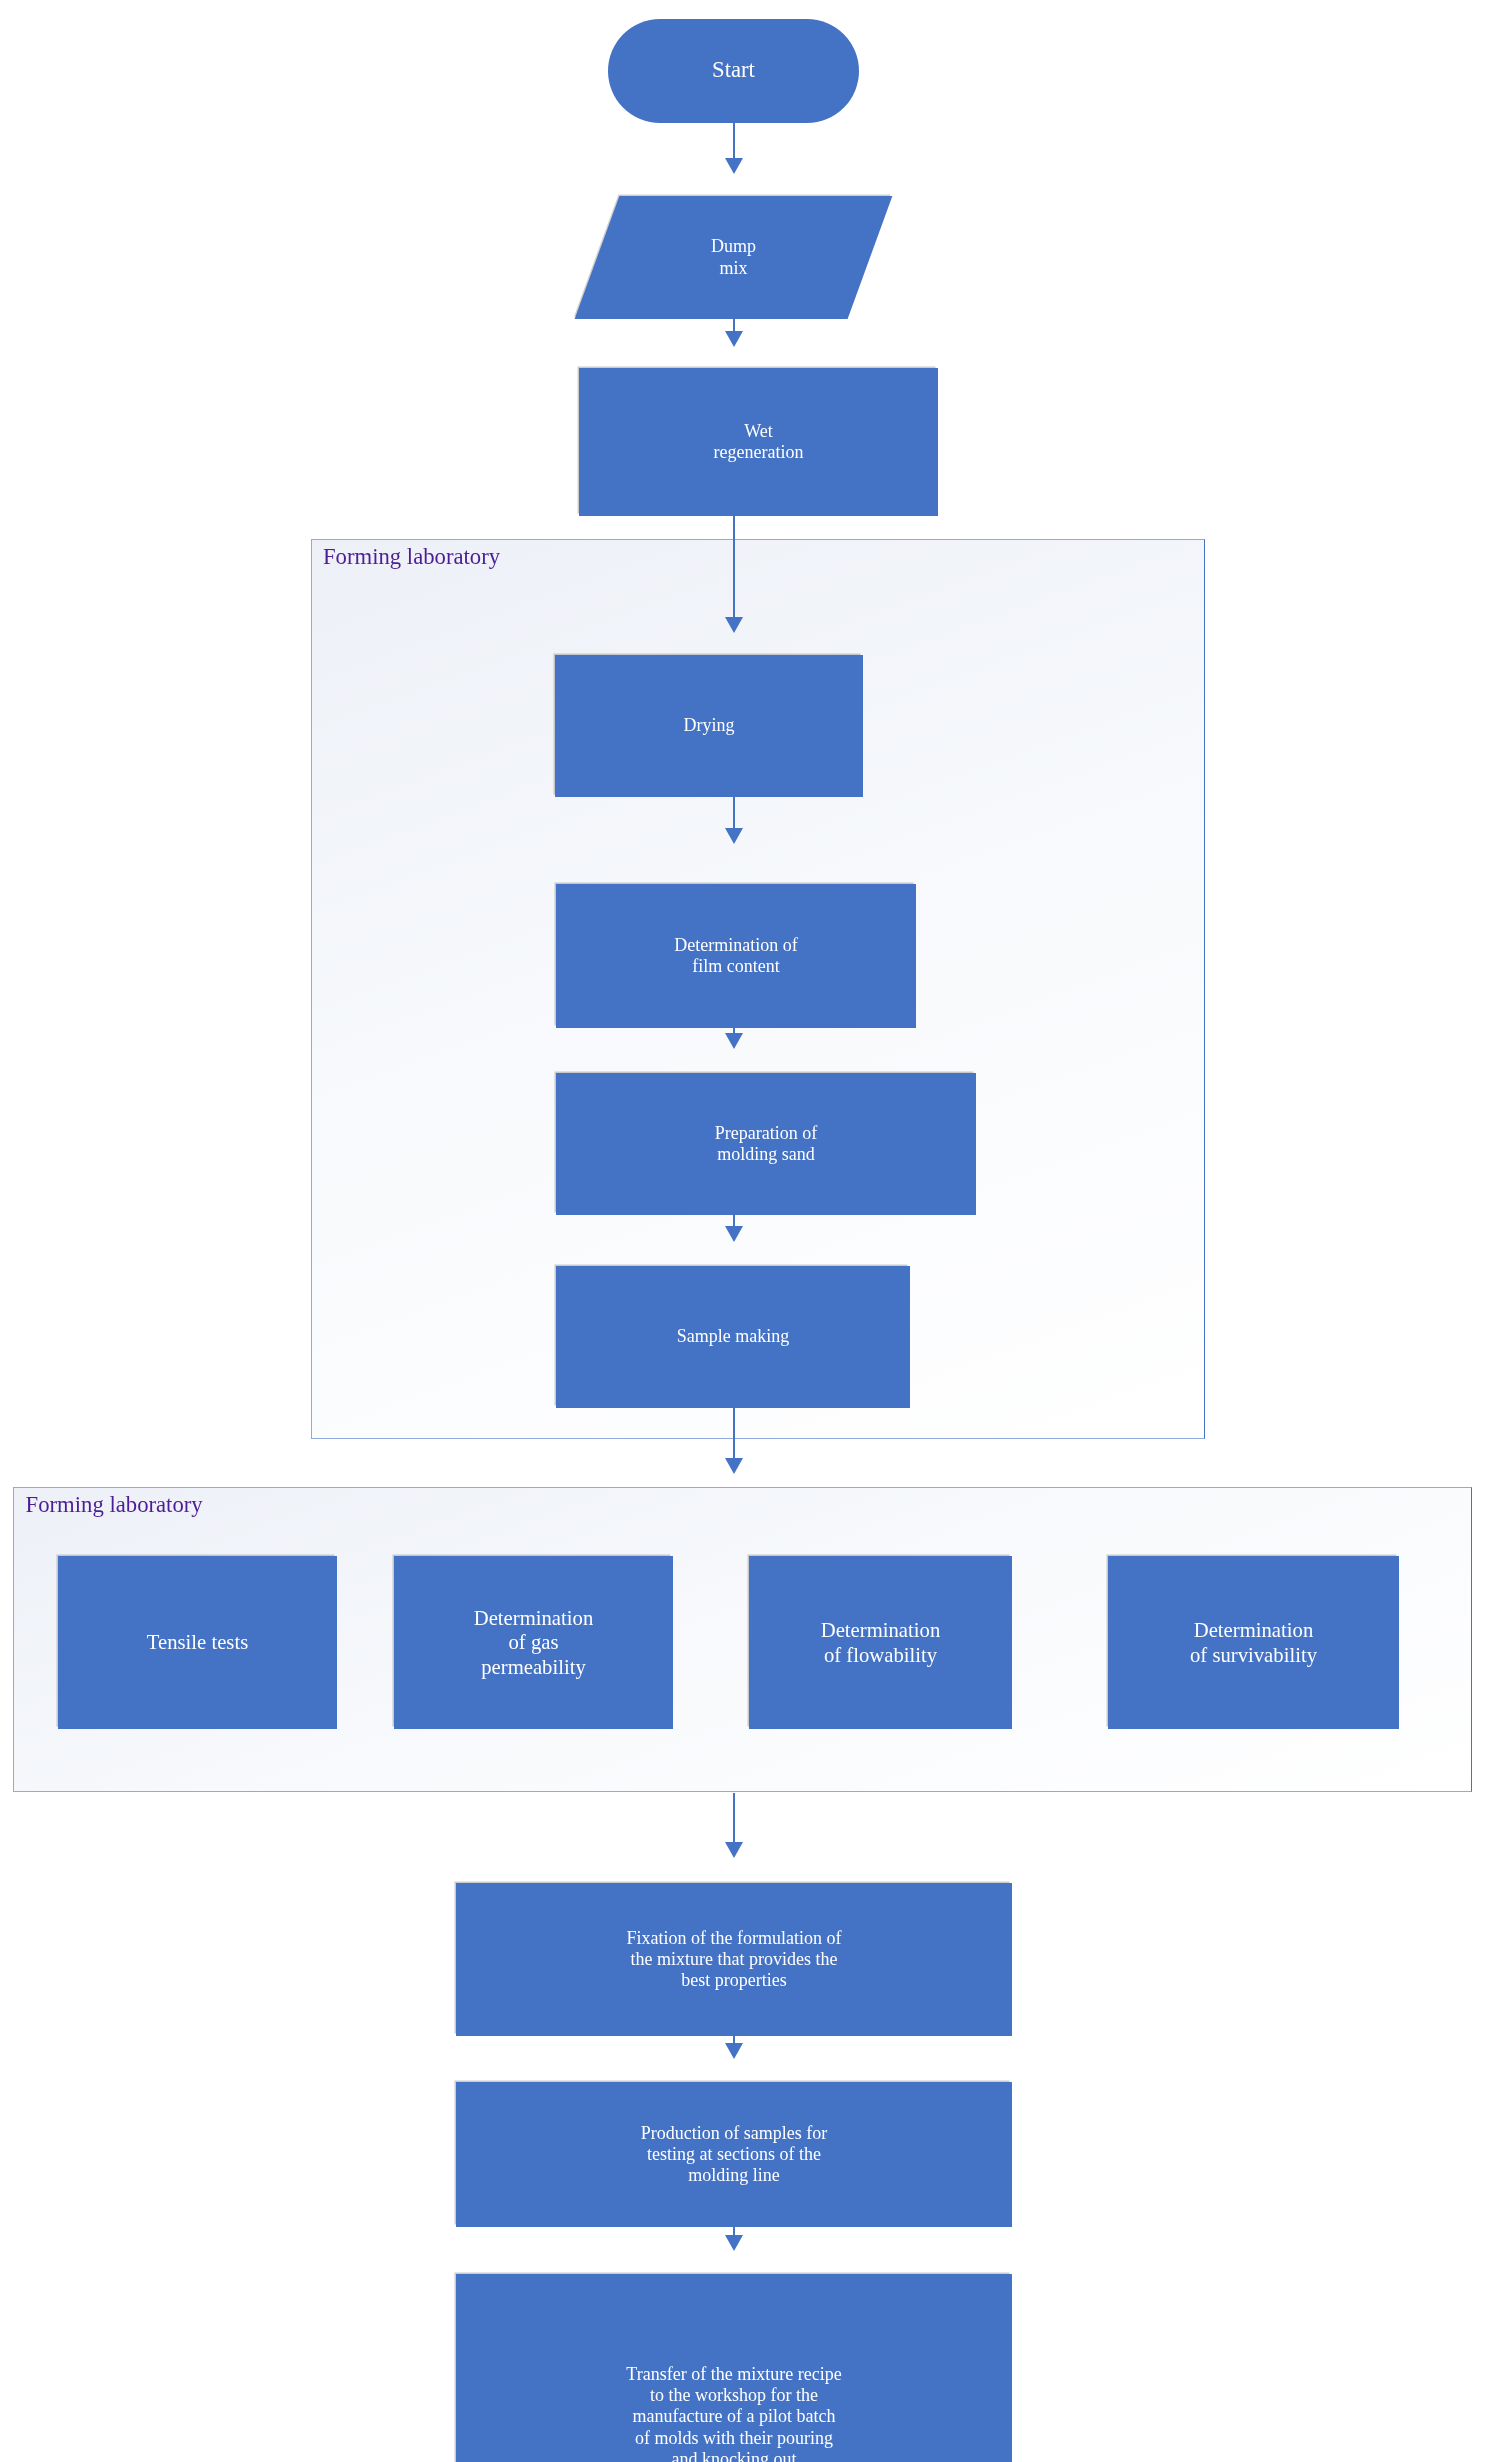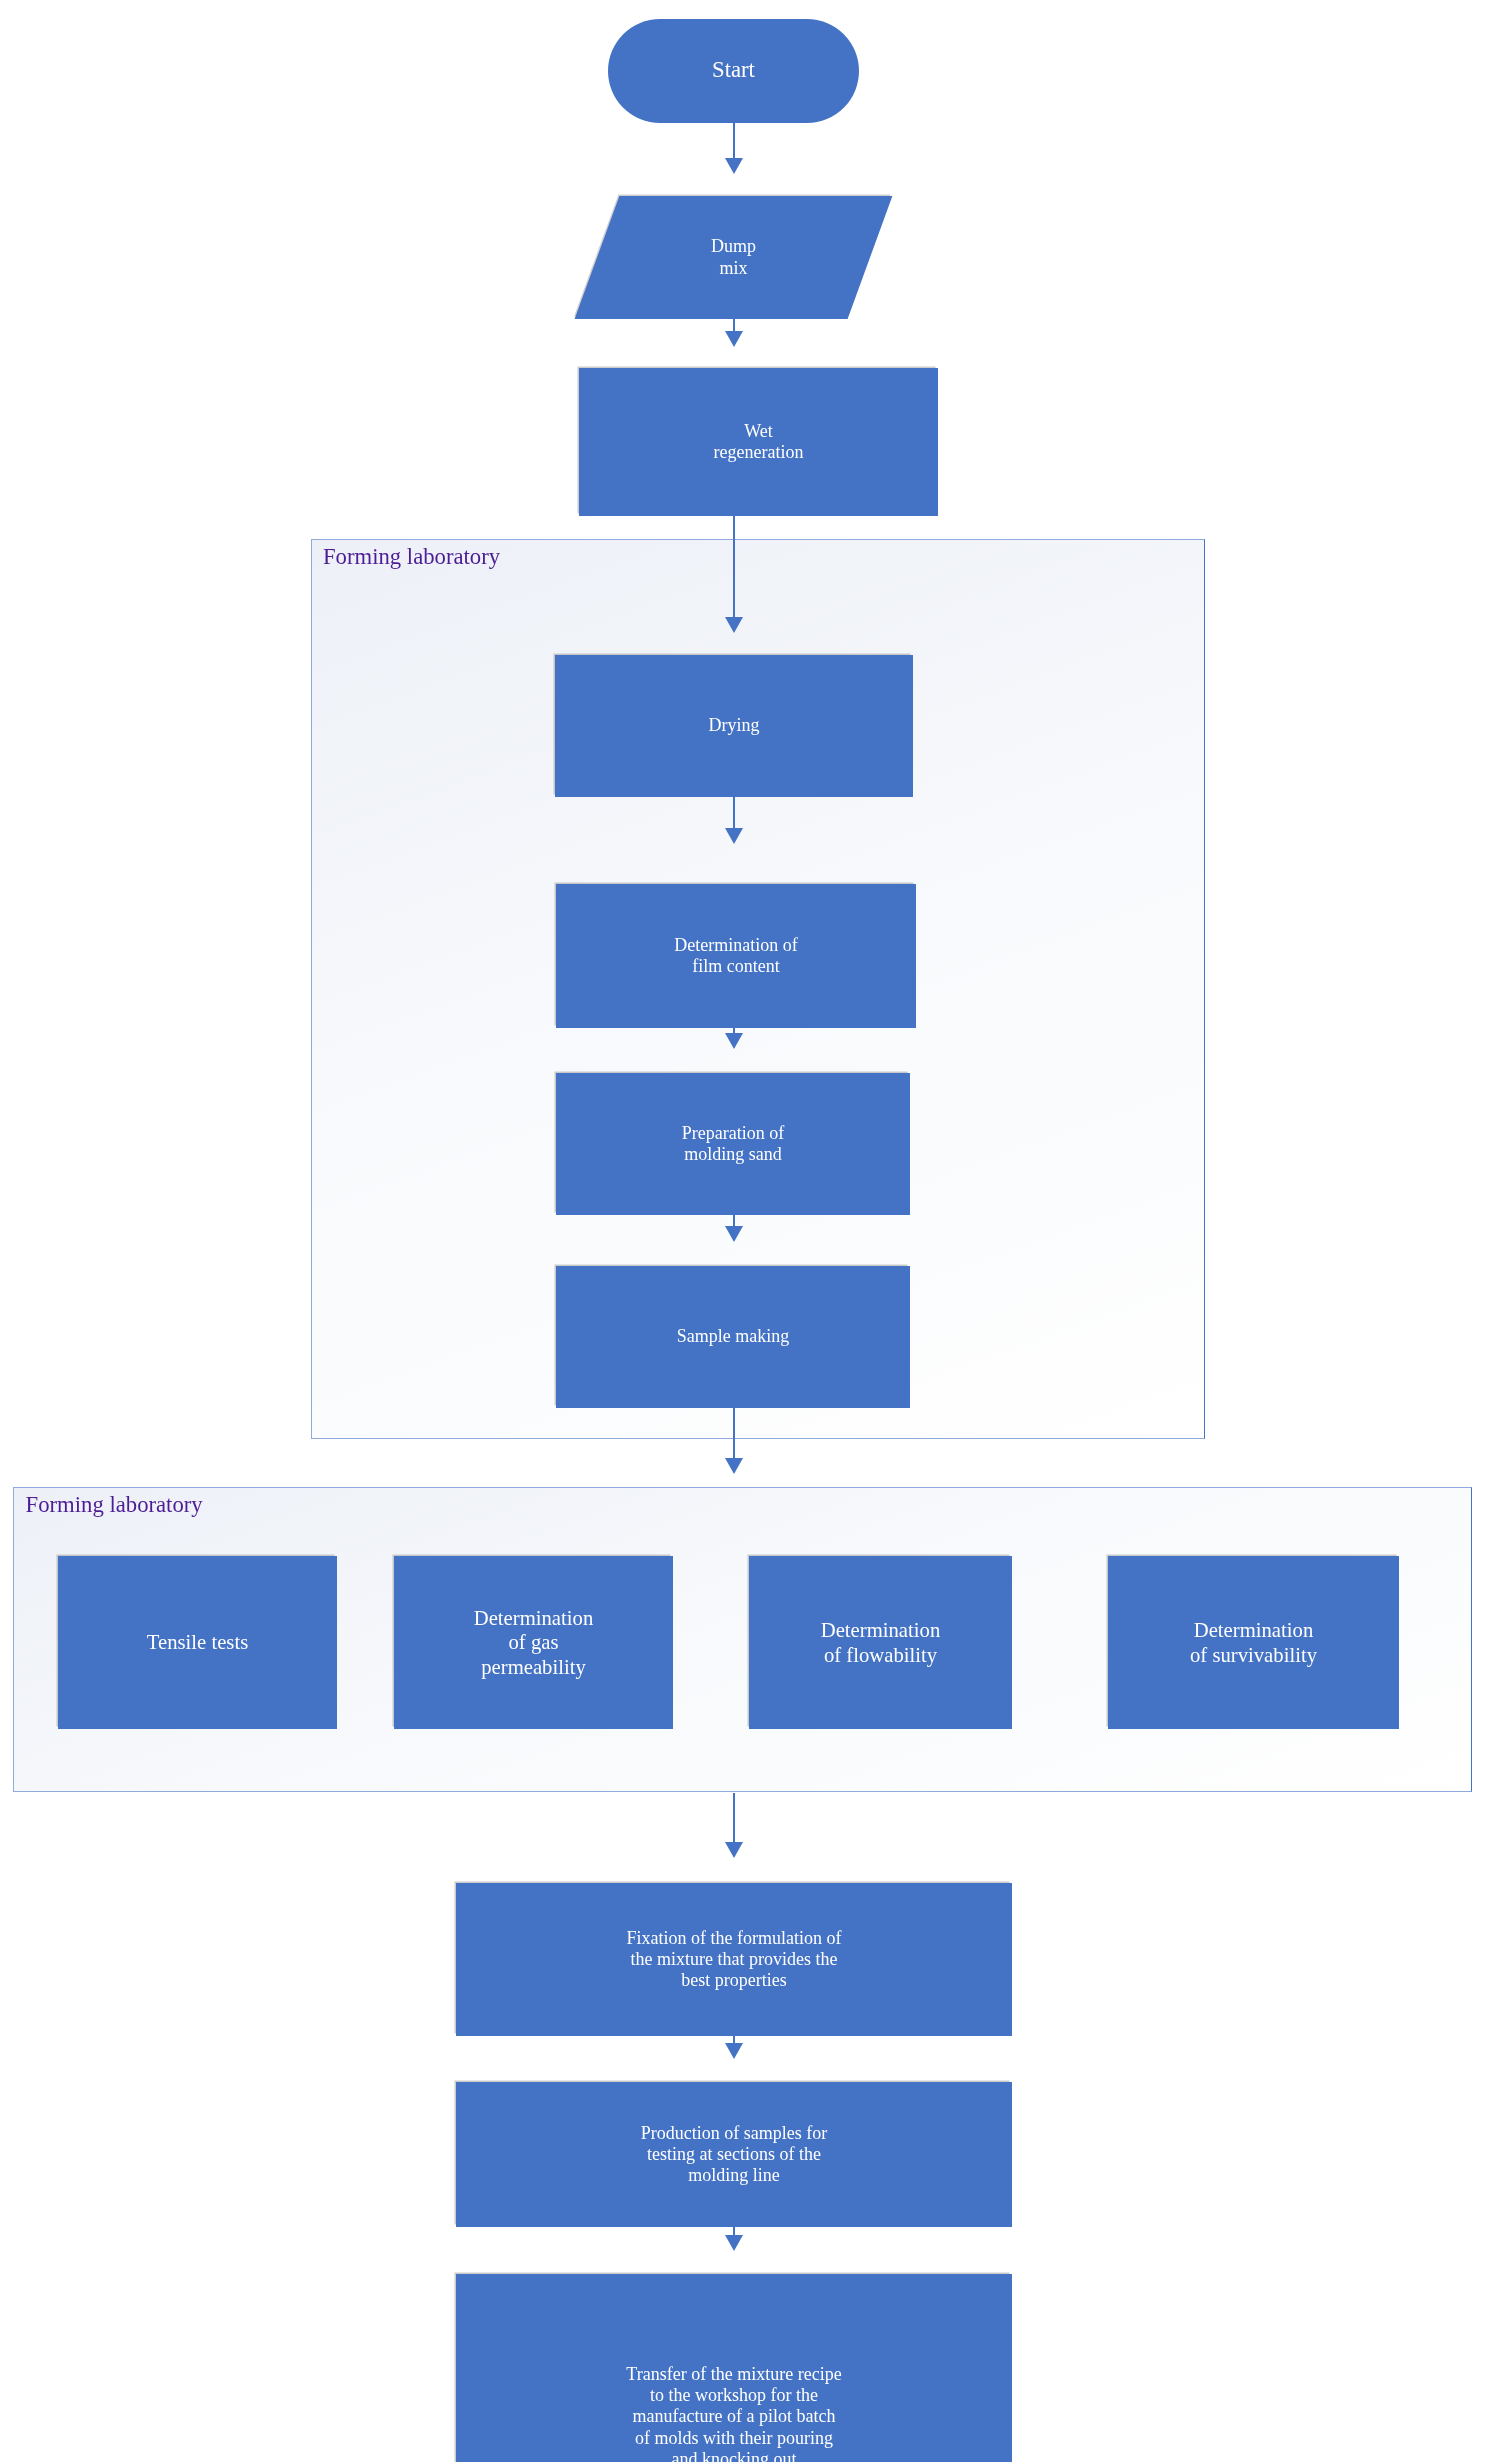--- a/index.html
+++ b/index.html
@@ -151,7 +151,7 @@
   <div class="node fs-44" style="left:579px; top:336px; width:359px; height:148px;">Wet
 regeneration</div>
 
-  <div class="node fs-44" style="left:555px; top:623px; width:358px; height:142px;">Drying</div>
+  <div class="node fs-44" style="left:555px; top:623px; width:308px; height:142px;">Drying</div>
 
   <div class="node fs-44" style="left:556px; top:852px; width:360px; height:144px;">Determination of
 film content</div>

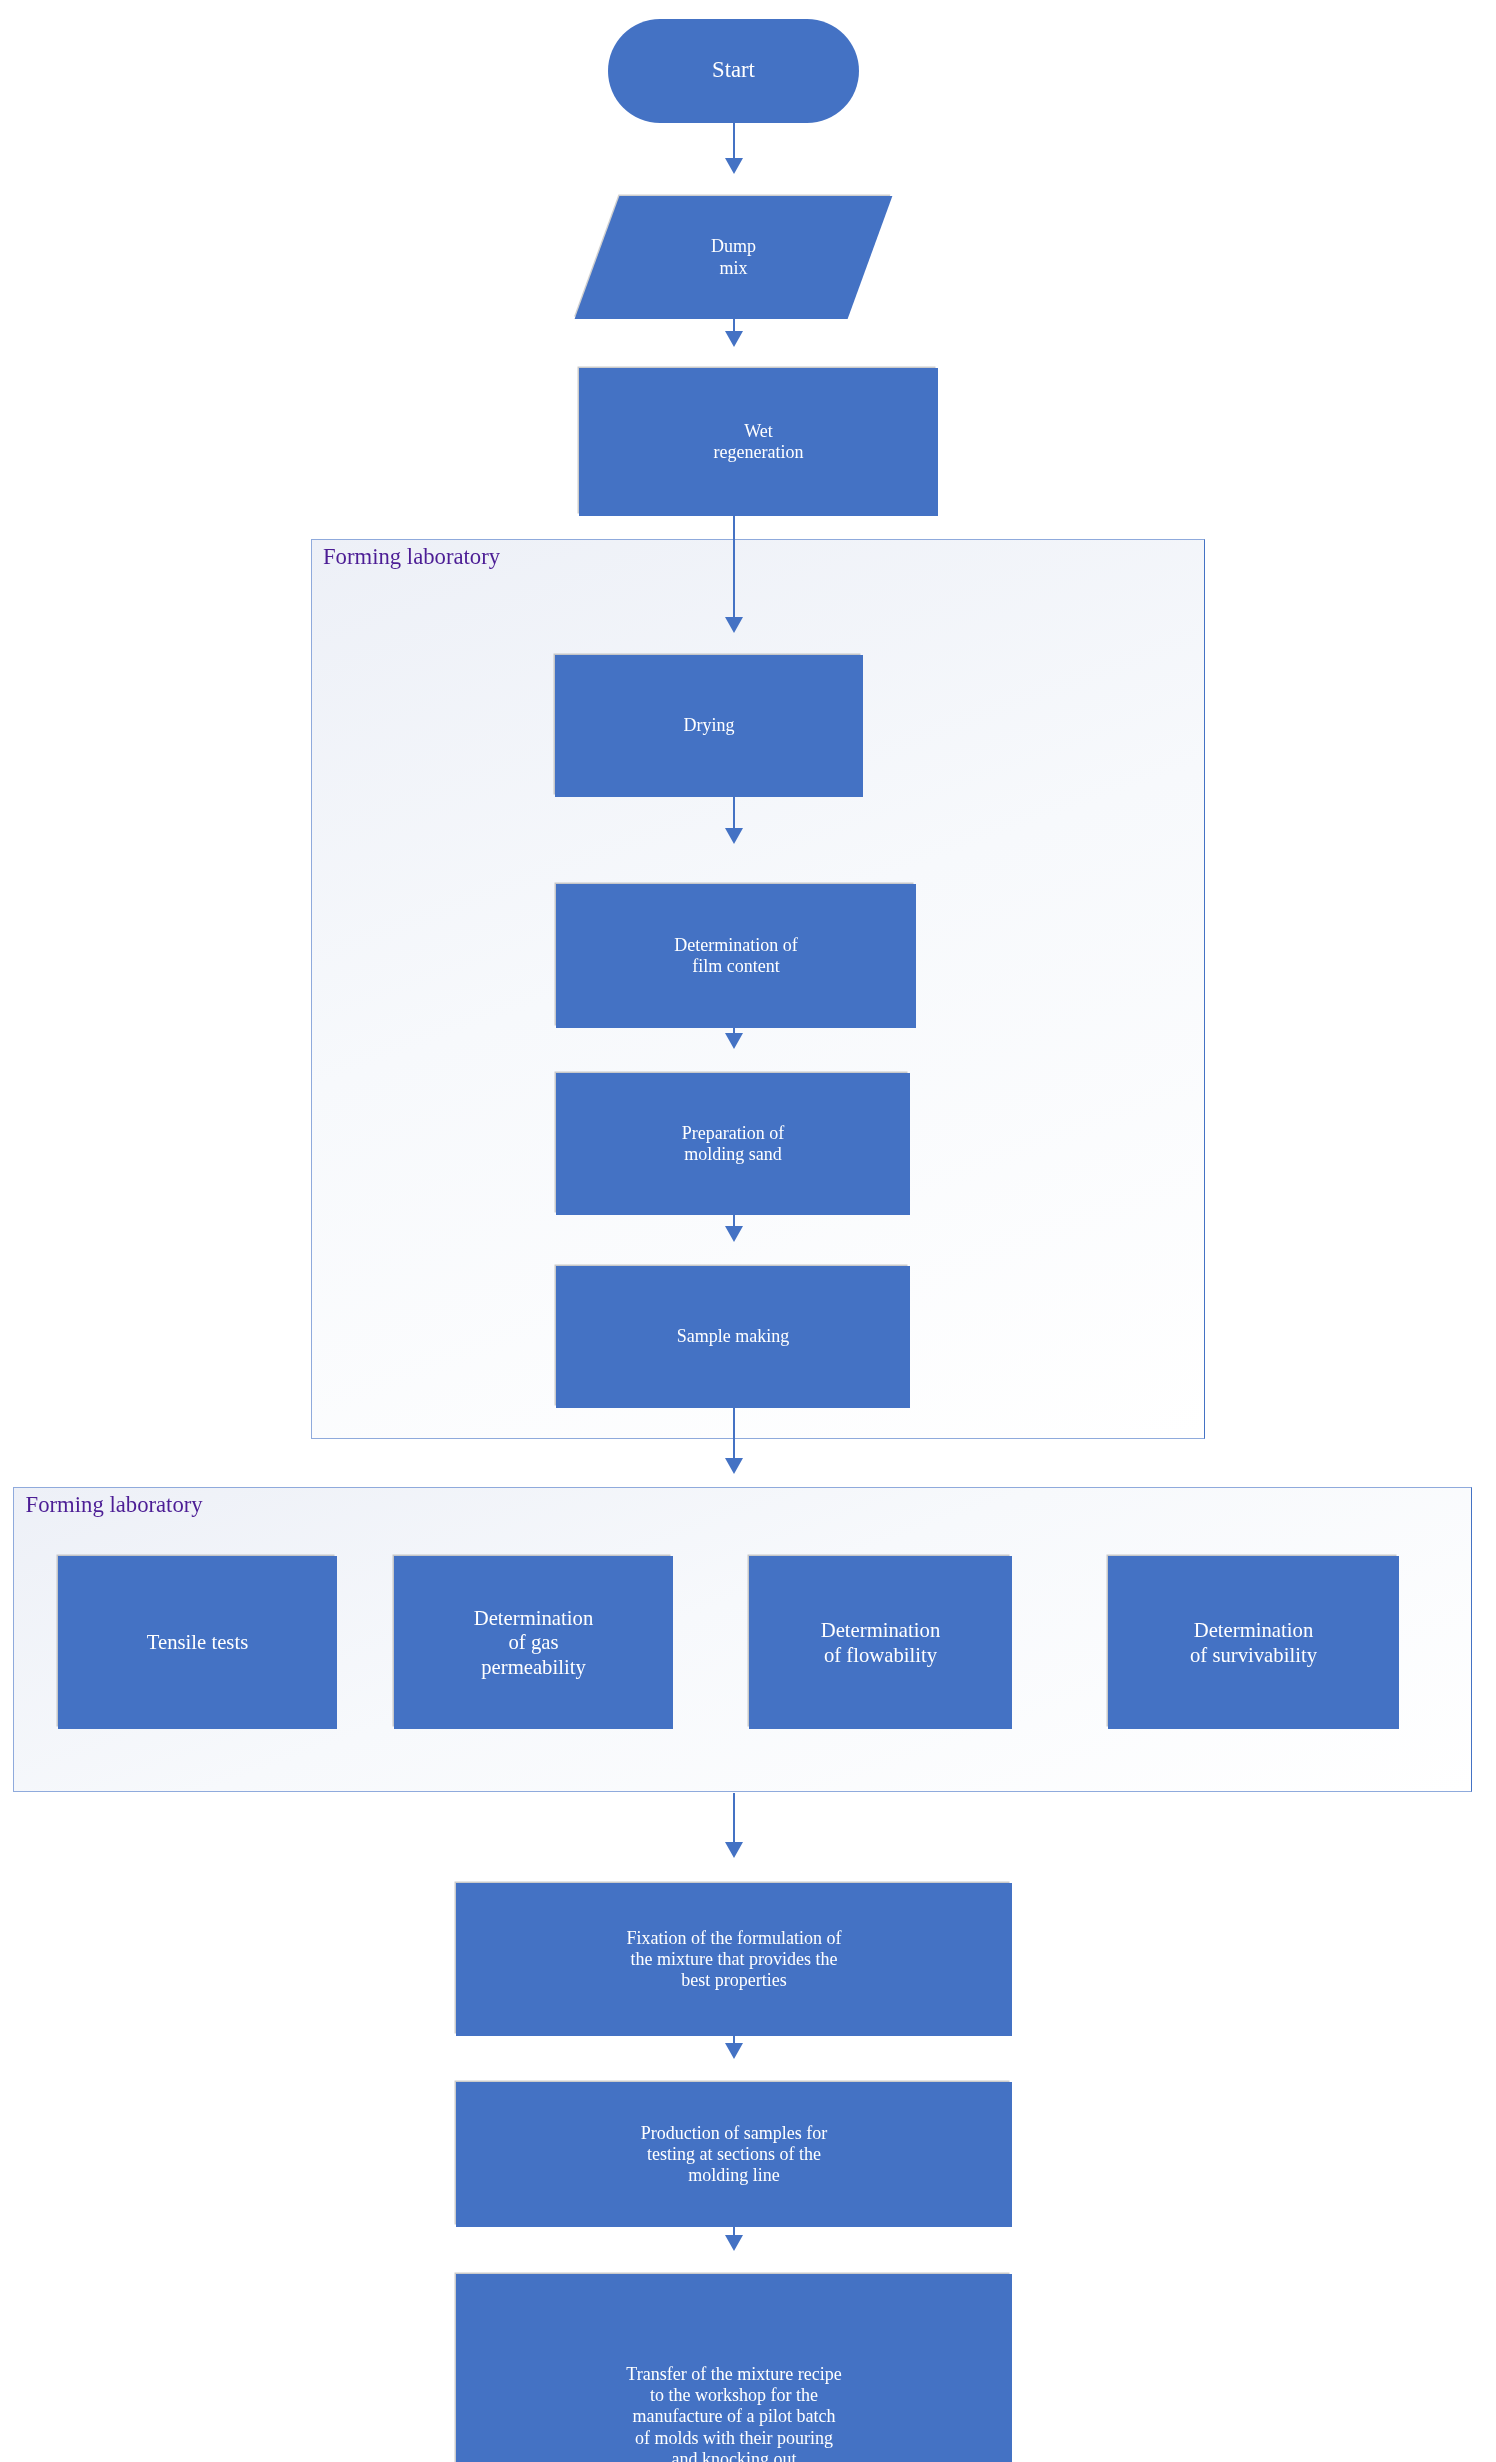--- a/index.html
+++ b/index.html
@@ -156,7 +156,7 @@
   <div class="node fs-44" style="left:556px; top:852px; width:360px; height:144px;">Determination of
 film content</div>
 
-  <div class="node fs-44" style="left:556px; top:1041px; width:354px; height:142px;">Preparation of
+  <div class="node fs-44" style="left:556px; top:1041px; width:420px; height:142px;">Preparation of
 molding sand</div>
 
   <div class="node fs-44" style="left:556px; top:1234px; width:354px; height:142px;">Sample making</div>

